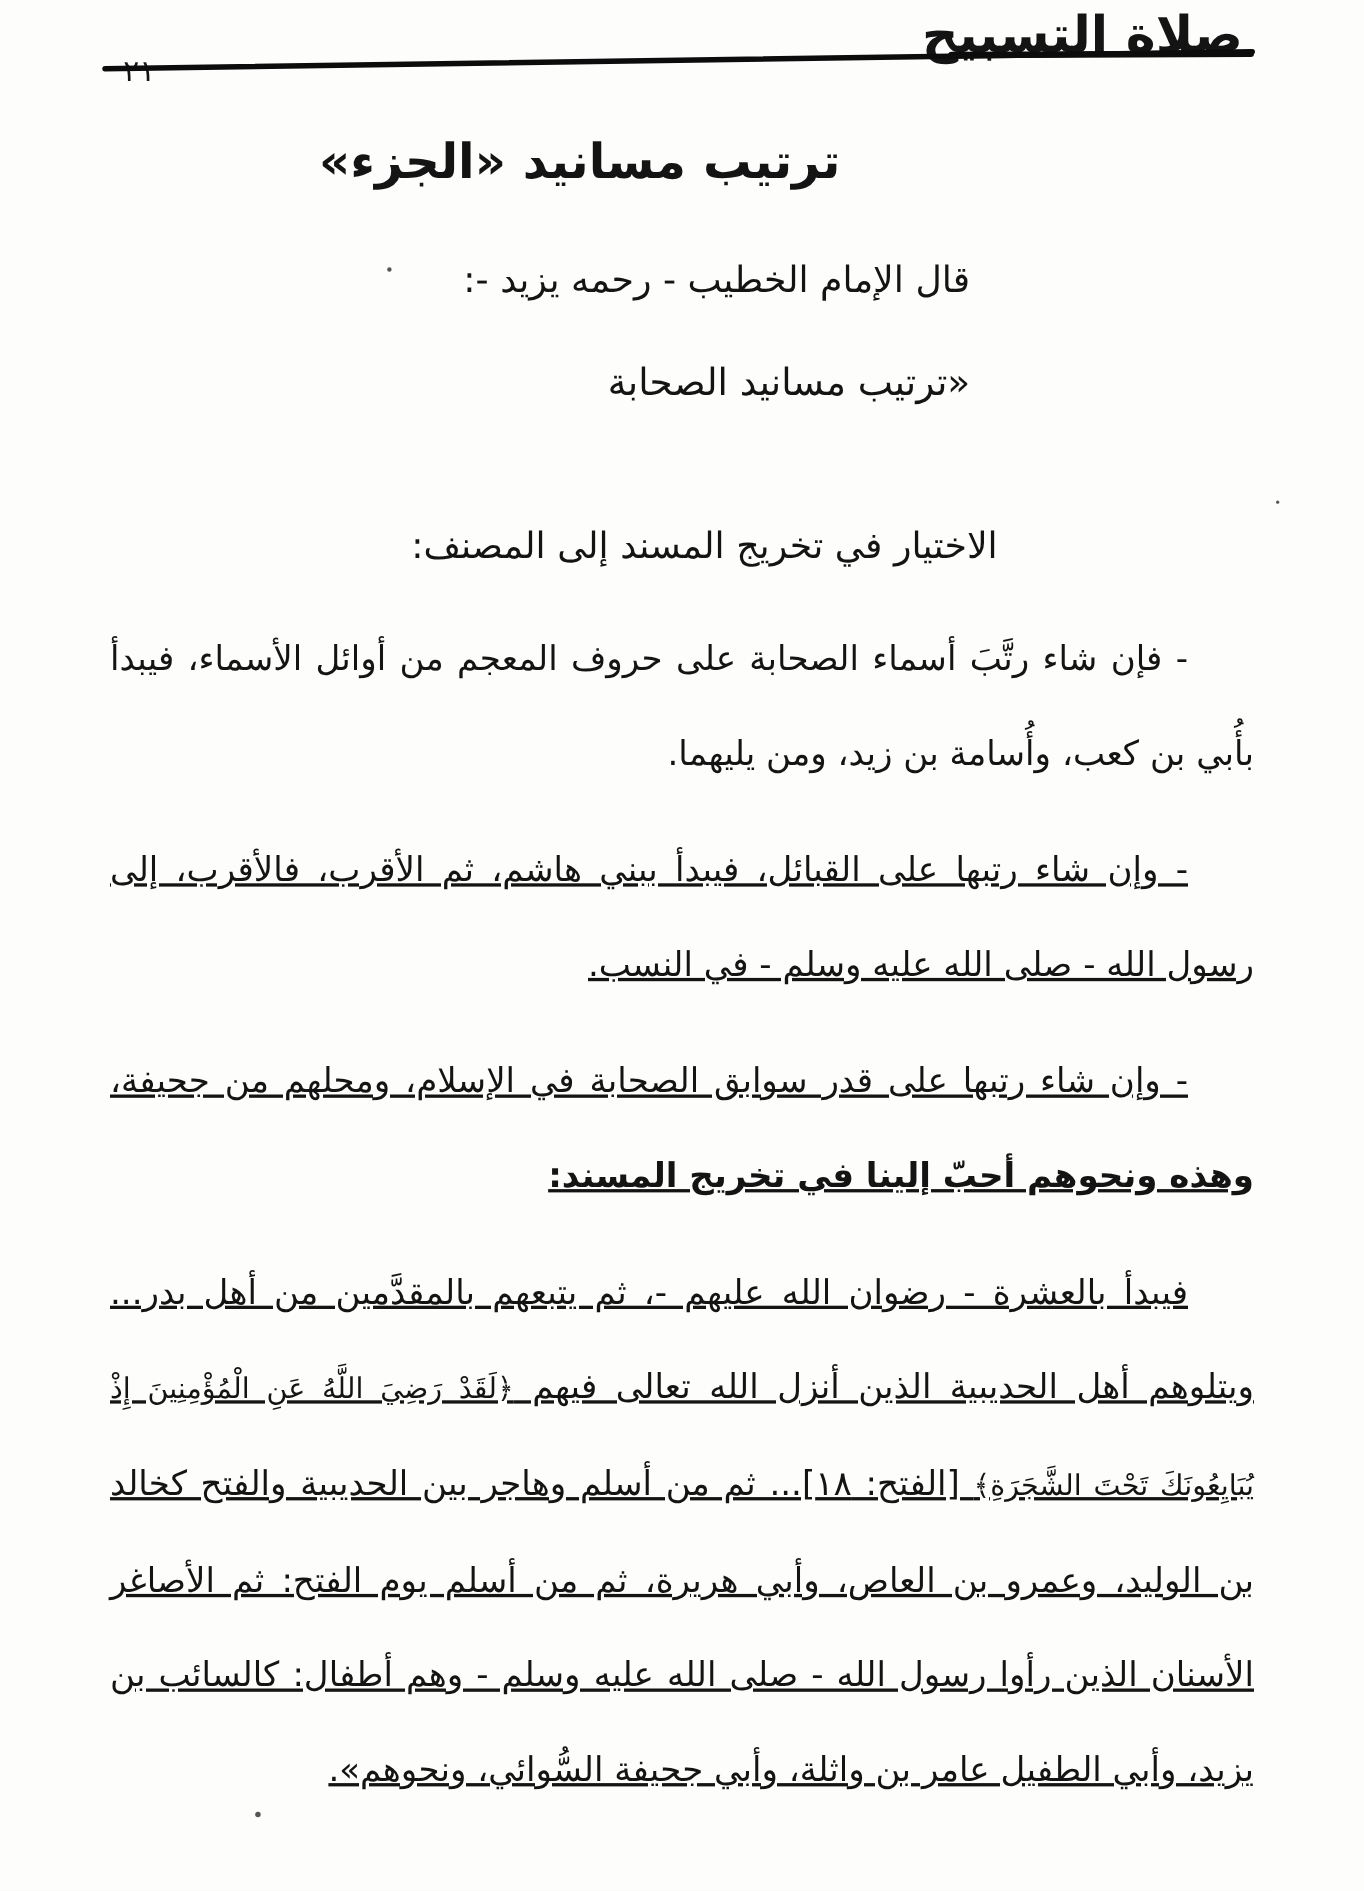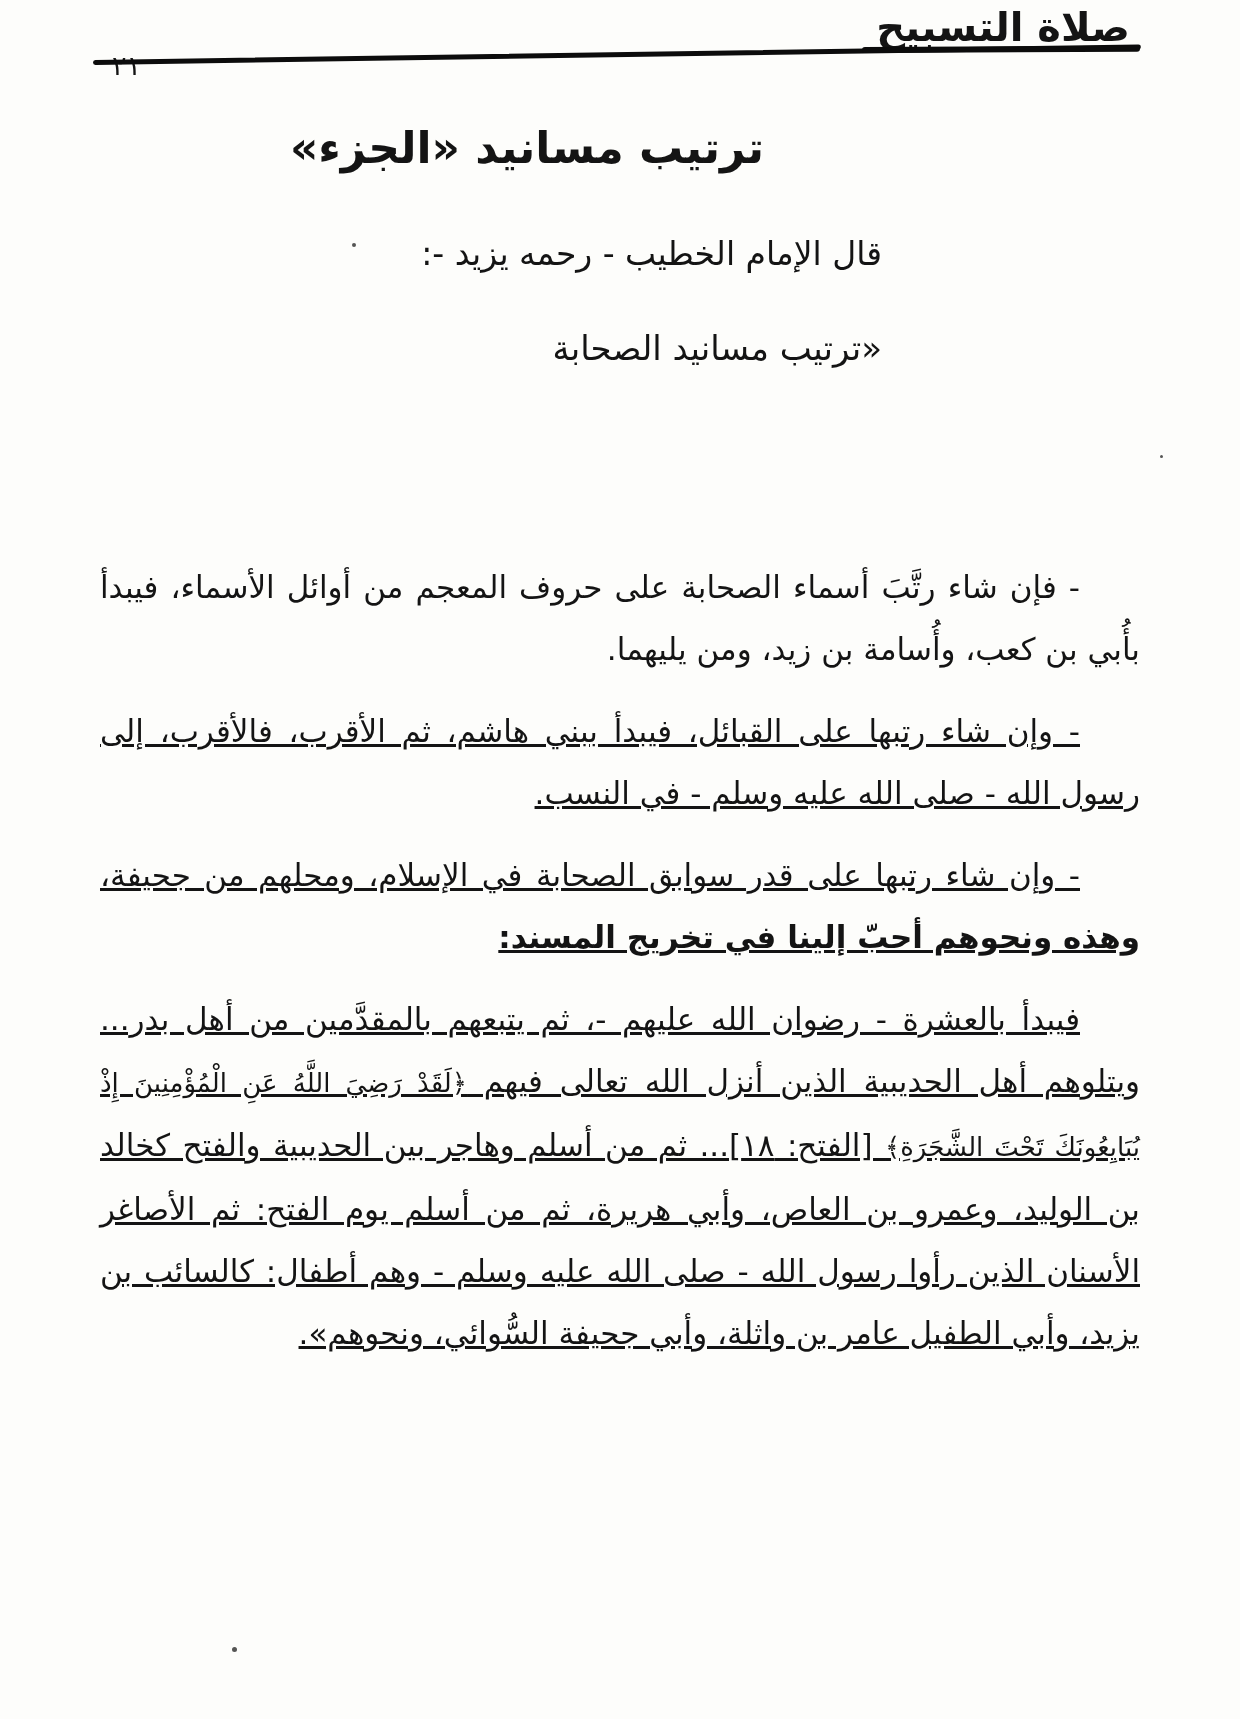--- a/index.html
+++ b/index.html
@@ -15,7 +15,7 @@
   
   .book-title{
     position:absolute;top:4px;right:110px;
-    font-size:40px;font-weight:700;letter-spacing:0;margin-left:12px;
+    font-size:46px;font-weight:700;letter-spacing:0;margin-left:12px;
   }
   .page-number{
     position:absolute;top:18px;left:112px;

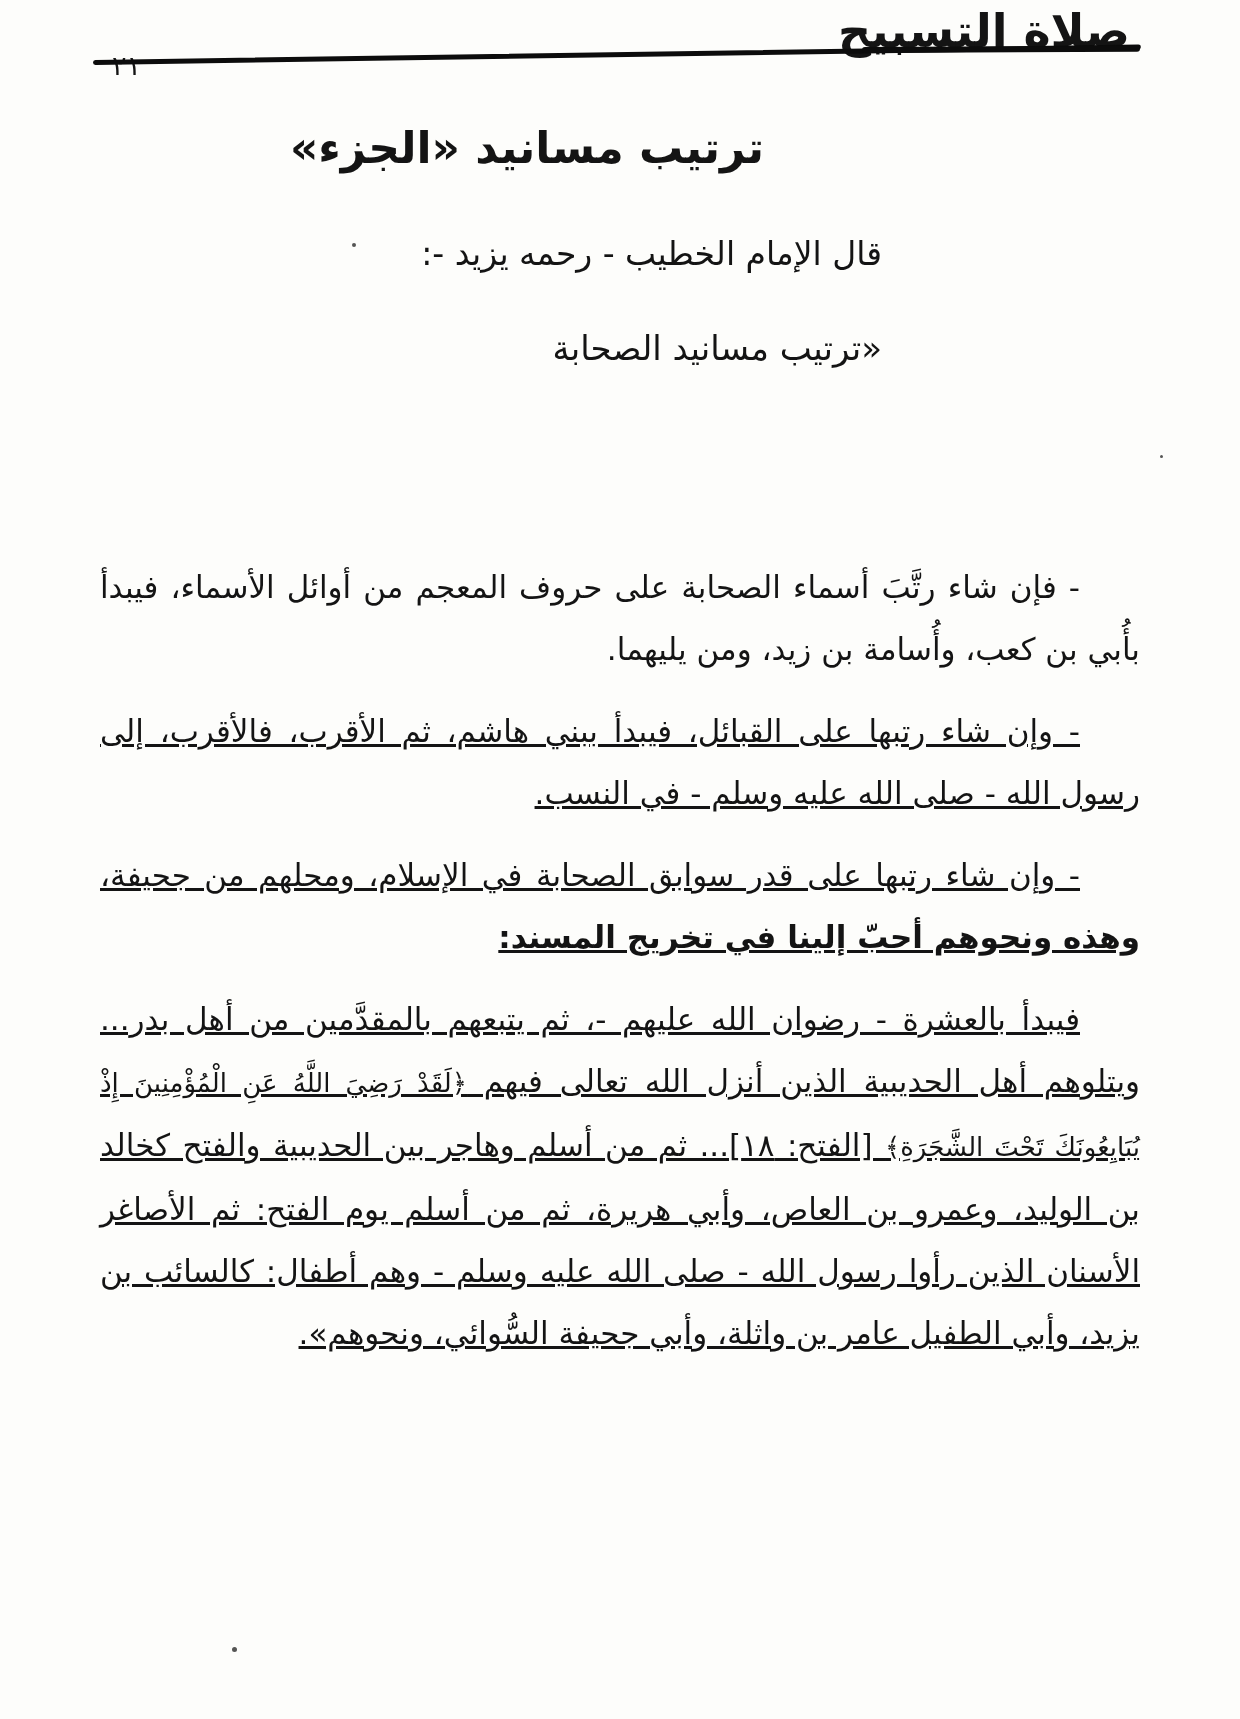--- a/index.html
+++ b/index.html
@@ -78,6 +78,7 @@
 
   <div class="attribution">قال الإمام الخطيب - رحمه يزيد -:</div>
   <div class="quote-open">«ترتيب مسانيد الصحابة</div>
+  <div class="subheading">الاختيار في تخريج المسند إلى المصنف:</div>
 
   <div class="body">
       <p><span class="seg-normal">- فإن شاء رتَّبَ أسماء الصحابة على حروف المعجم من أوائل الأسماء، فيبدأ بأُبي بن كعب، وأُسامة بن زيد، ومن يليهما.</span></p>

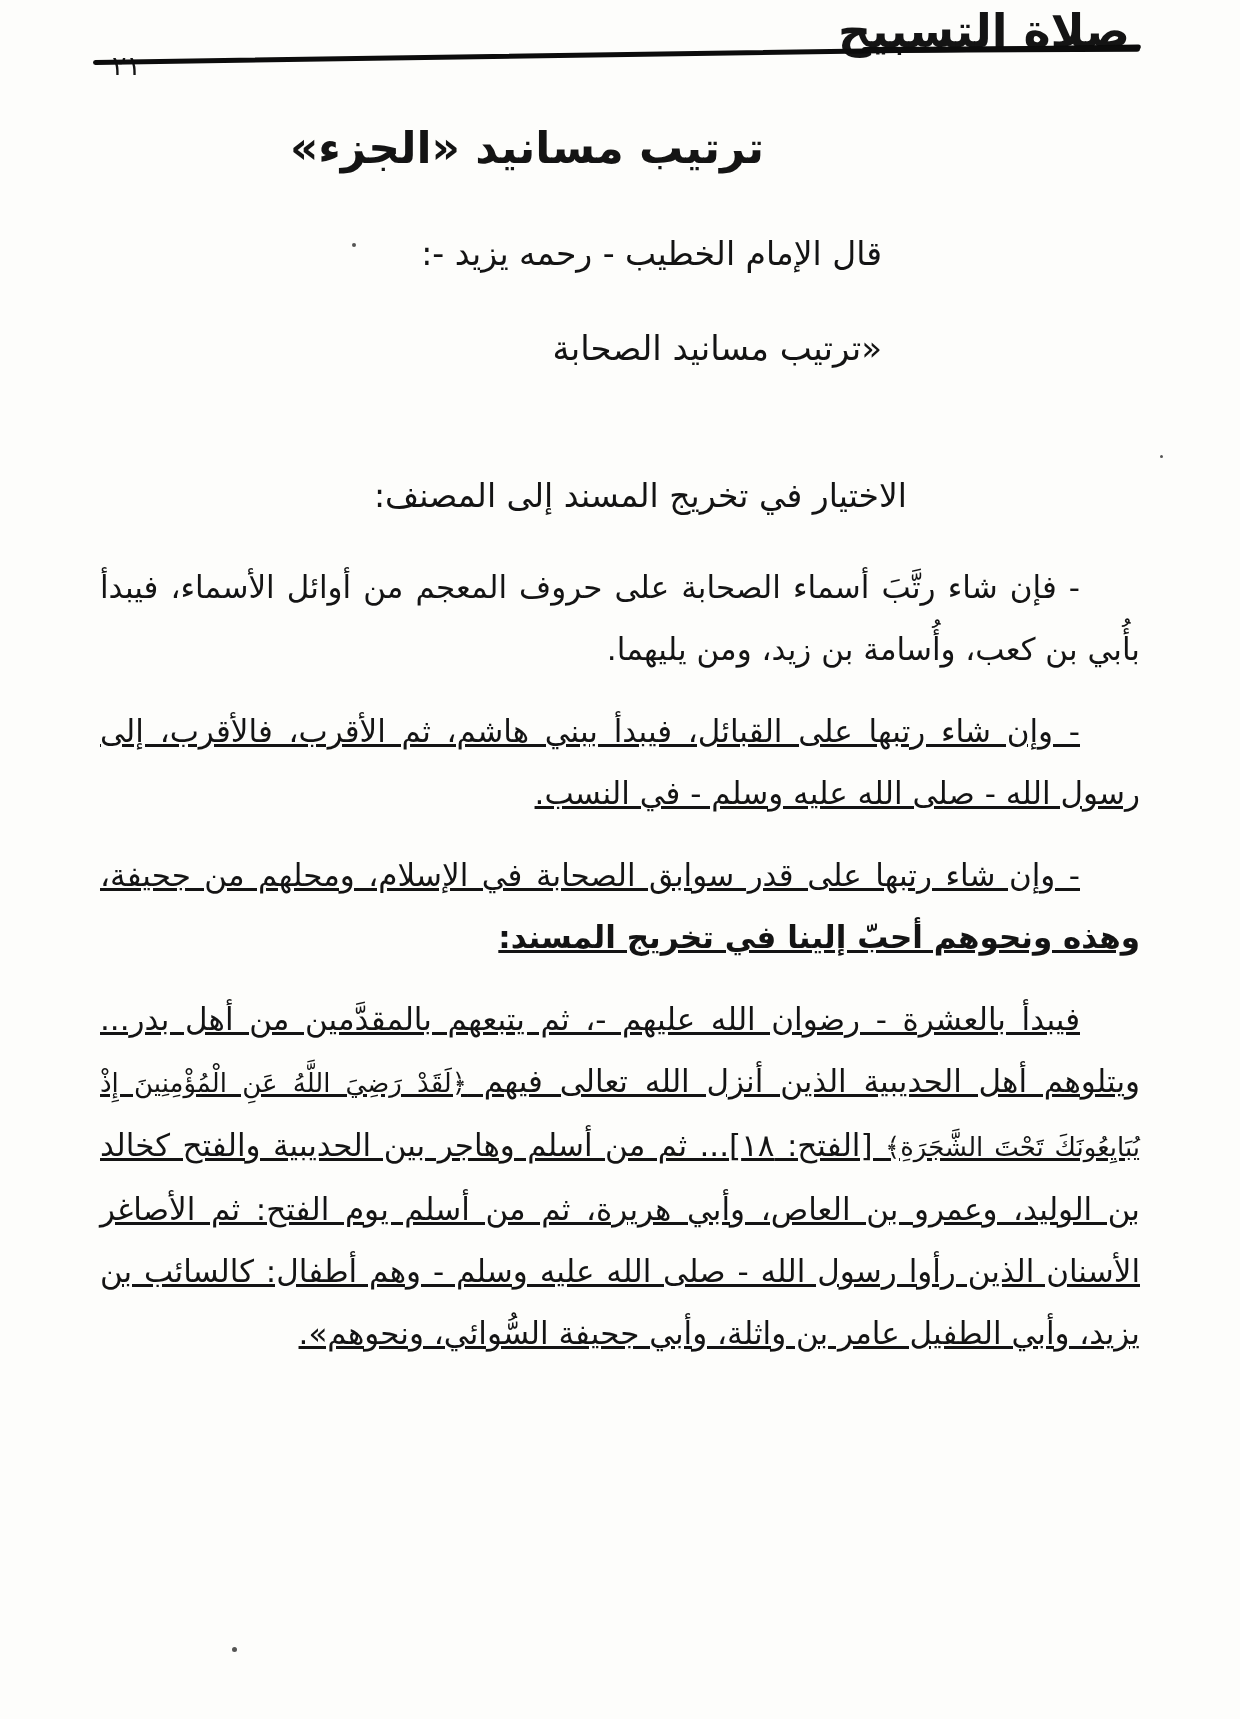--- a/index.html
+++ b/index.html
@@ -50,7 +50,7 @@
   
   .body{
     position:absolute;top:556px;right:100px;left:100px;
-    font-size:31px;line-height:62px;
+    font-size:31px;line-height:86px;
     text-align:justify;
   }
   .body p{margin:0;text-indent:60px;}

